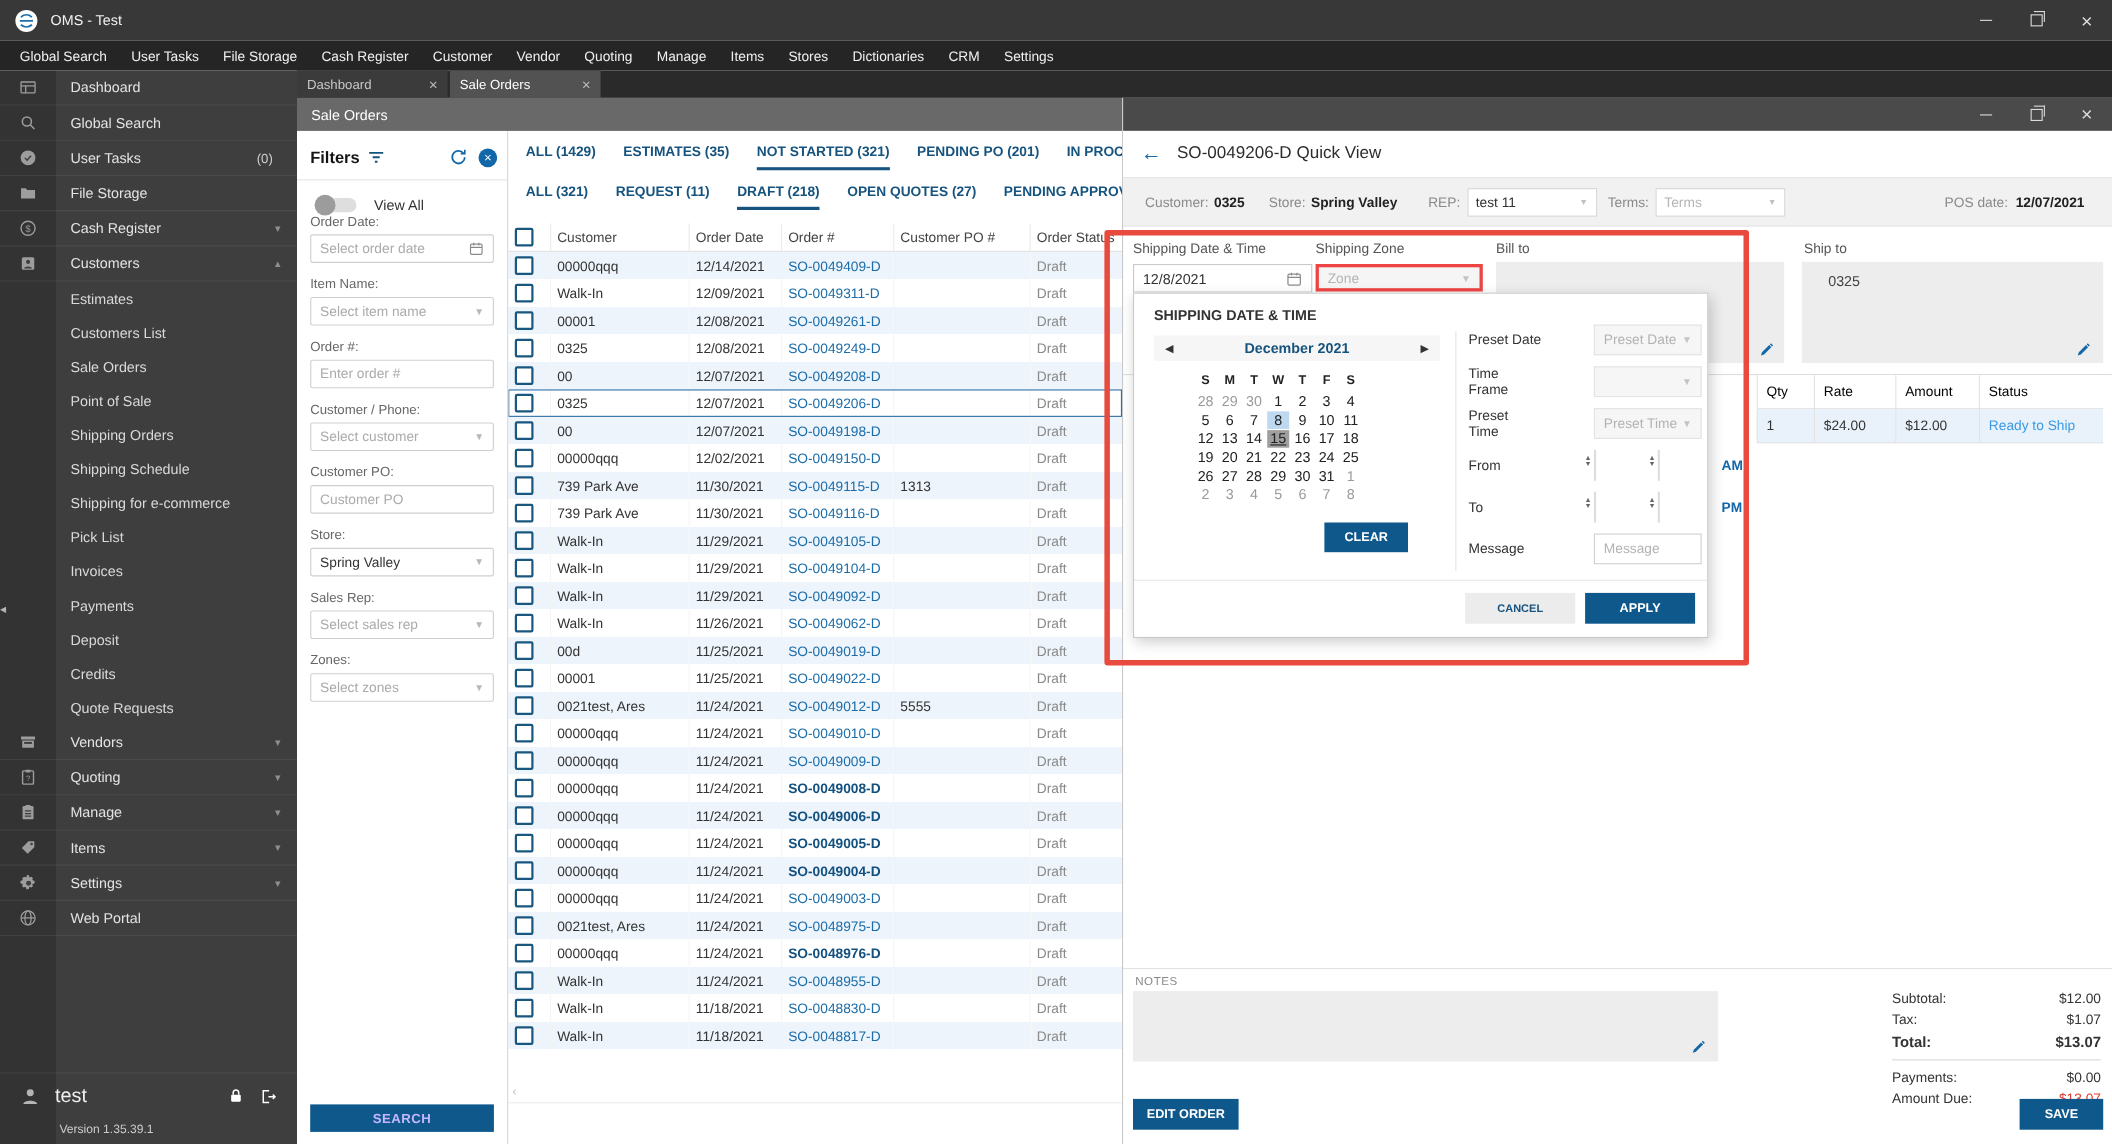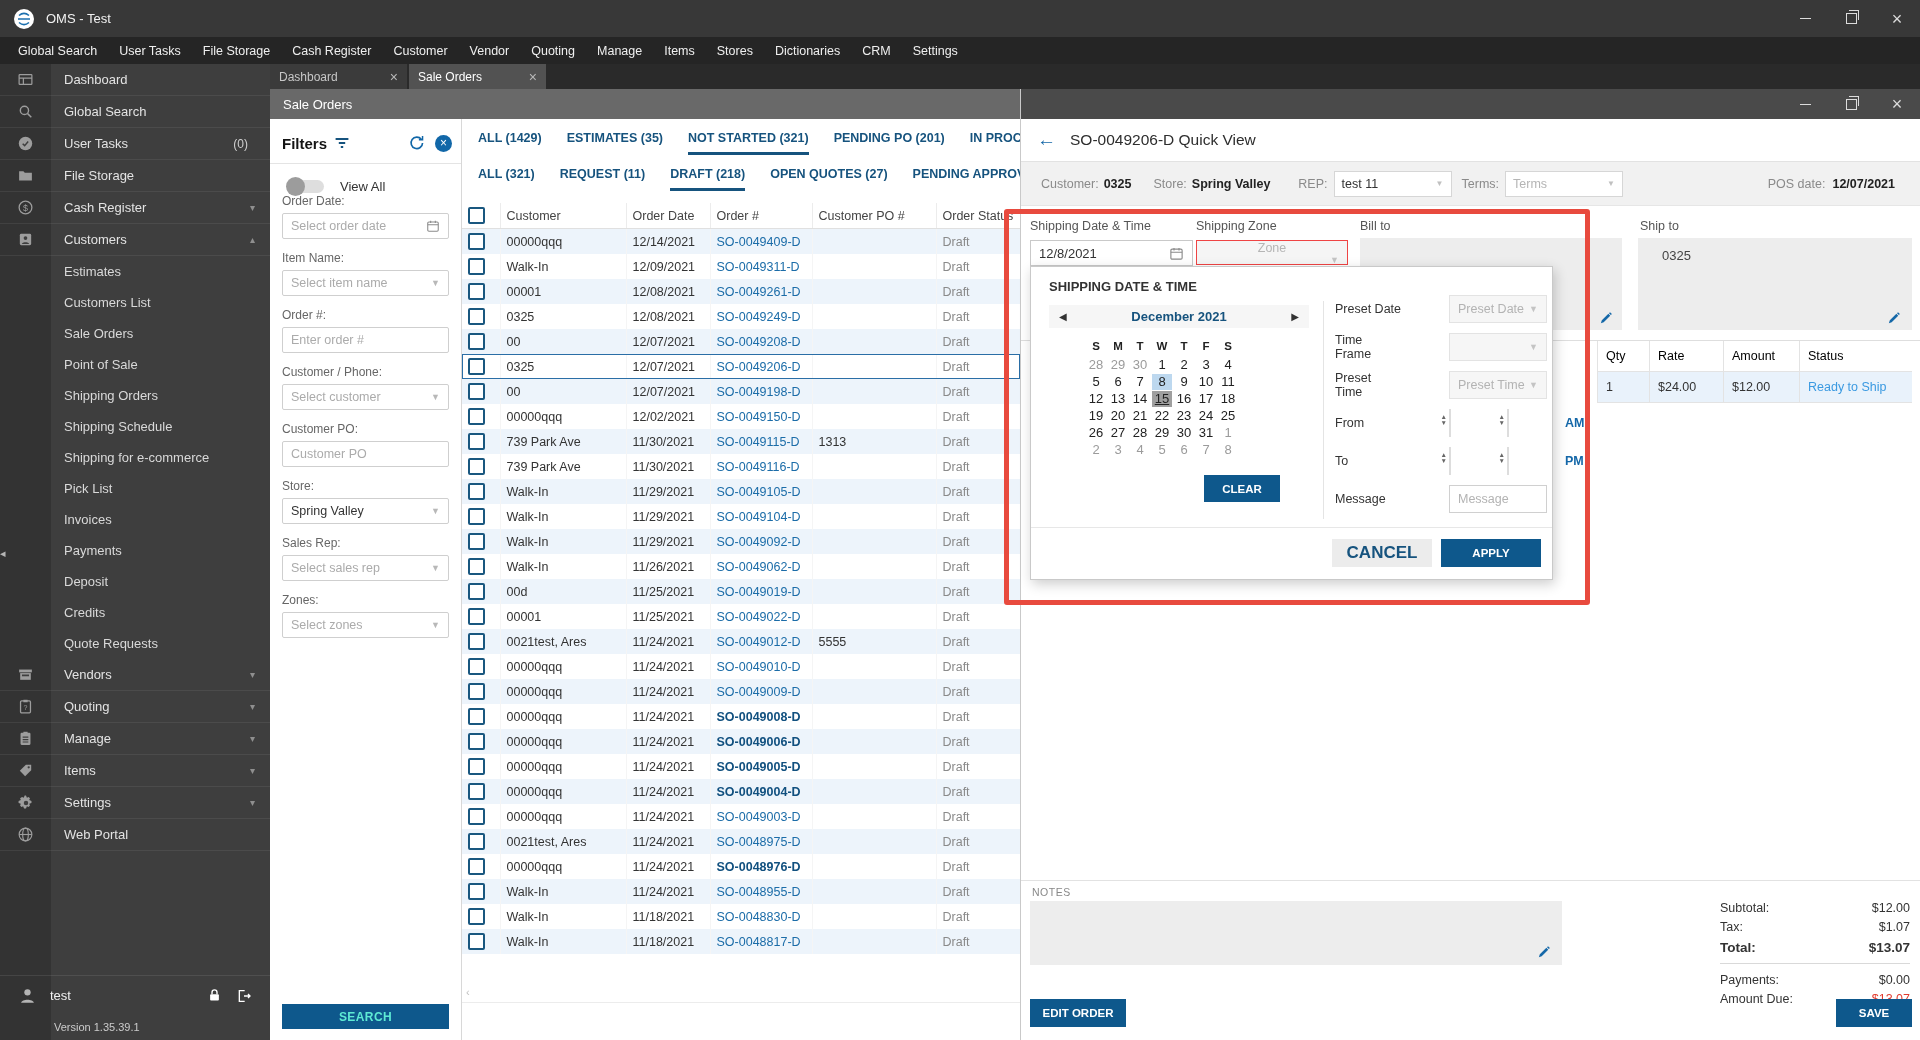--- a/index.html
+++ b/index.html
@@ -129,8 +129,8 @@
               background:#fff;display:flex;align-items:center;padding:0 8px;box-sizing:border-box;
               font-size:13px;color:#333;z-index:12;}
   .zone-select{position:absolute;left:1196px;top:240px;width:152px;height:25px;background:#f5f5f5;
-               border:1px solid #ef4444;display:flex;align-items:center;padding:0 8px;
-               box-sizing:border-box;font-size:12.5px;color:#b5b5b5;z-index:12;flex-direction:column;}
+               border:3px solid #ef4444;display:flex;align-items:center;padding:0 8px;
+               box-sizing:border-box;font-size:12.5px;color:#b5b5b5;z-index:12;}
   .zone-select .dd{margin-left:auto;color:#c4c4c4;font-size:9px;}
   .gray-box{position:absolute;background:#ededed;z-index:11;}
   .billto-box{left:1360px;top:238px;width:262px;height:92px;}

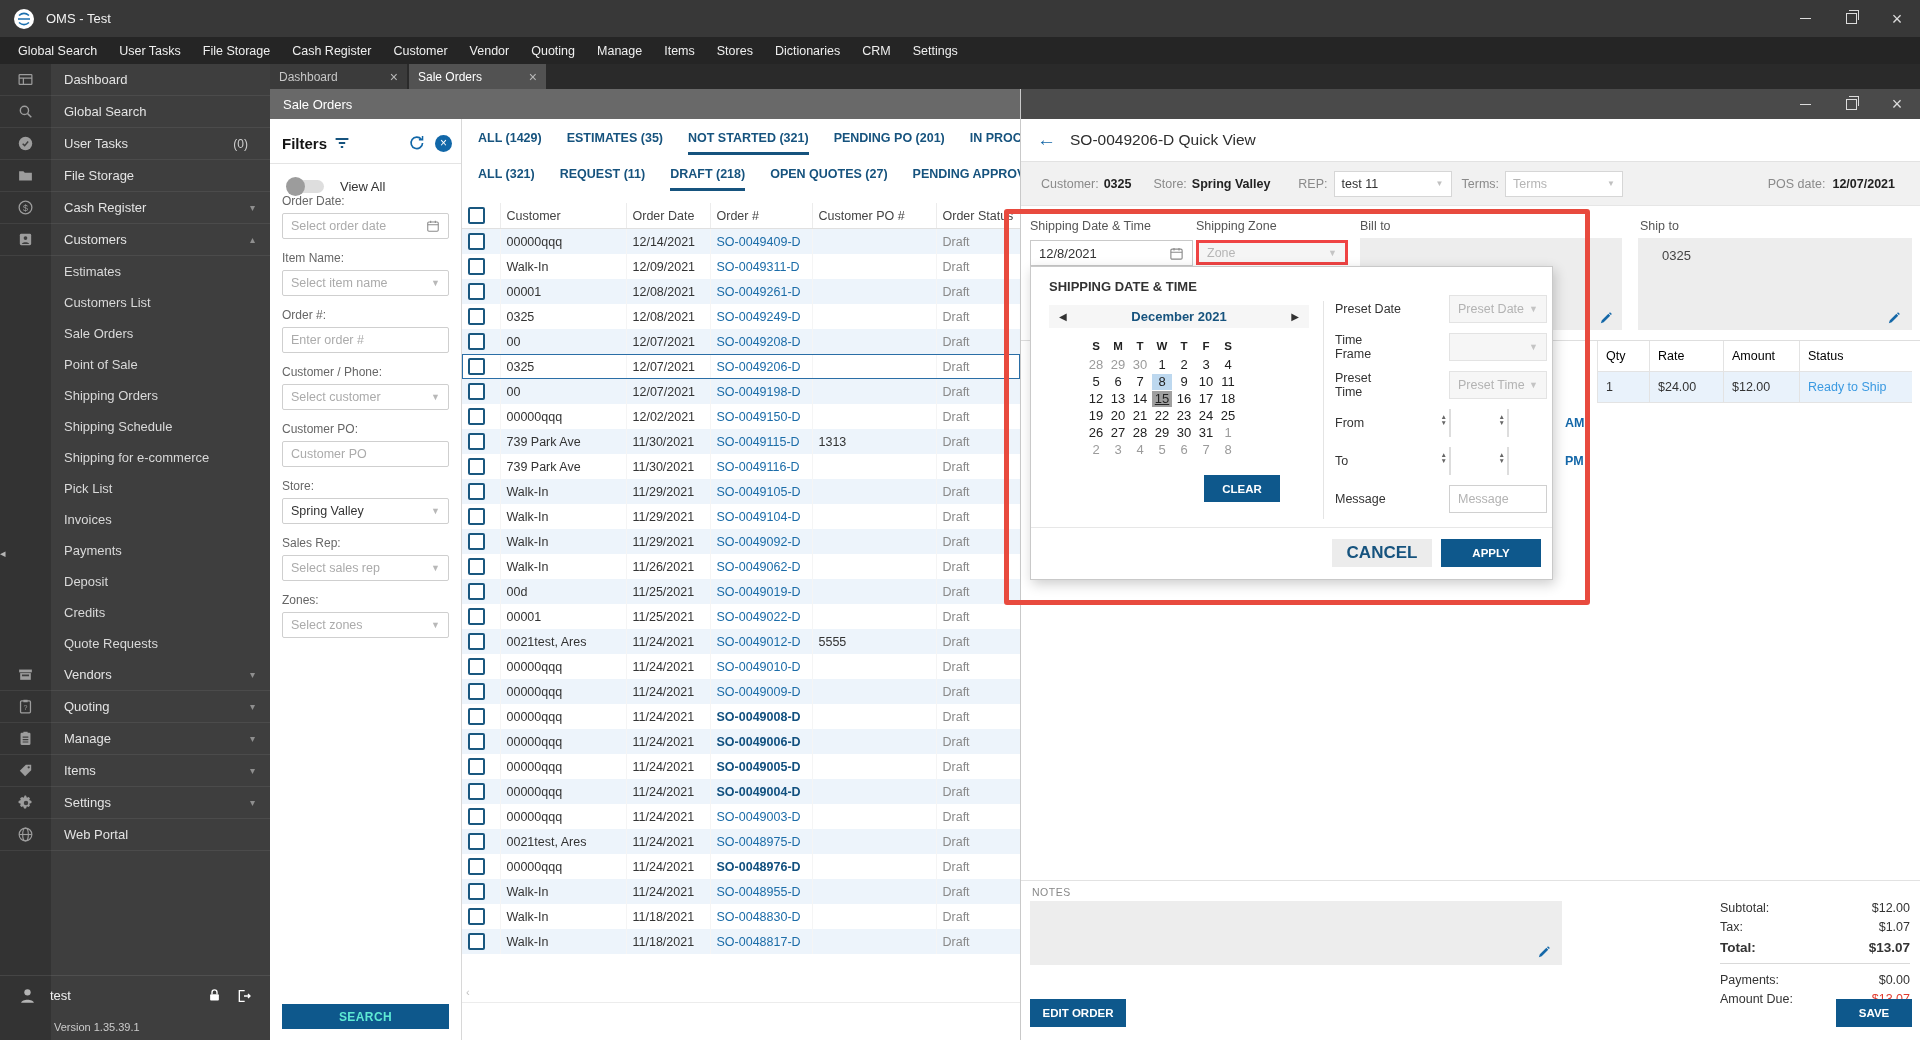--- a/index.html
+++ b/index.html
@@ -195,7 +195,7 @@
        padding:0 8px;color:#b3b3b3;font-size:12.5px;}
   .sm-foot-div{position:absolute;left:0;right:0;top:260px;border-top:1px solid #e7e7e7;}
   .cancel-btn{position:absolute;left:301px;top:272px;width:100px;height:28px;background:#ececec;
-              color:#16537e;font-weight:bold;font-size:17px;display:flex;align-items:center;
+              color:#16537e;font-weight:bold;font-size:10px;display:flex;align-items:center;
               justify-content:center;}
   .apply-btn{position:absolute;left:410px;top:272px;width:100px;height:28px;font-size:11.5px;}
   

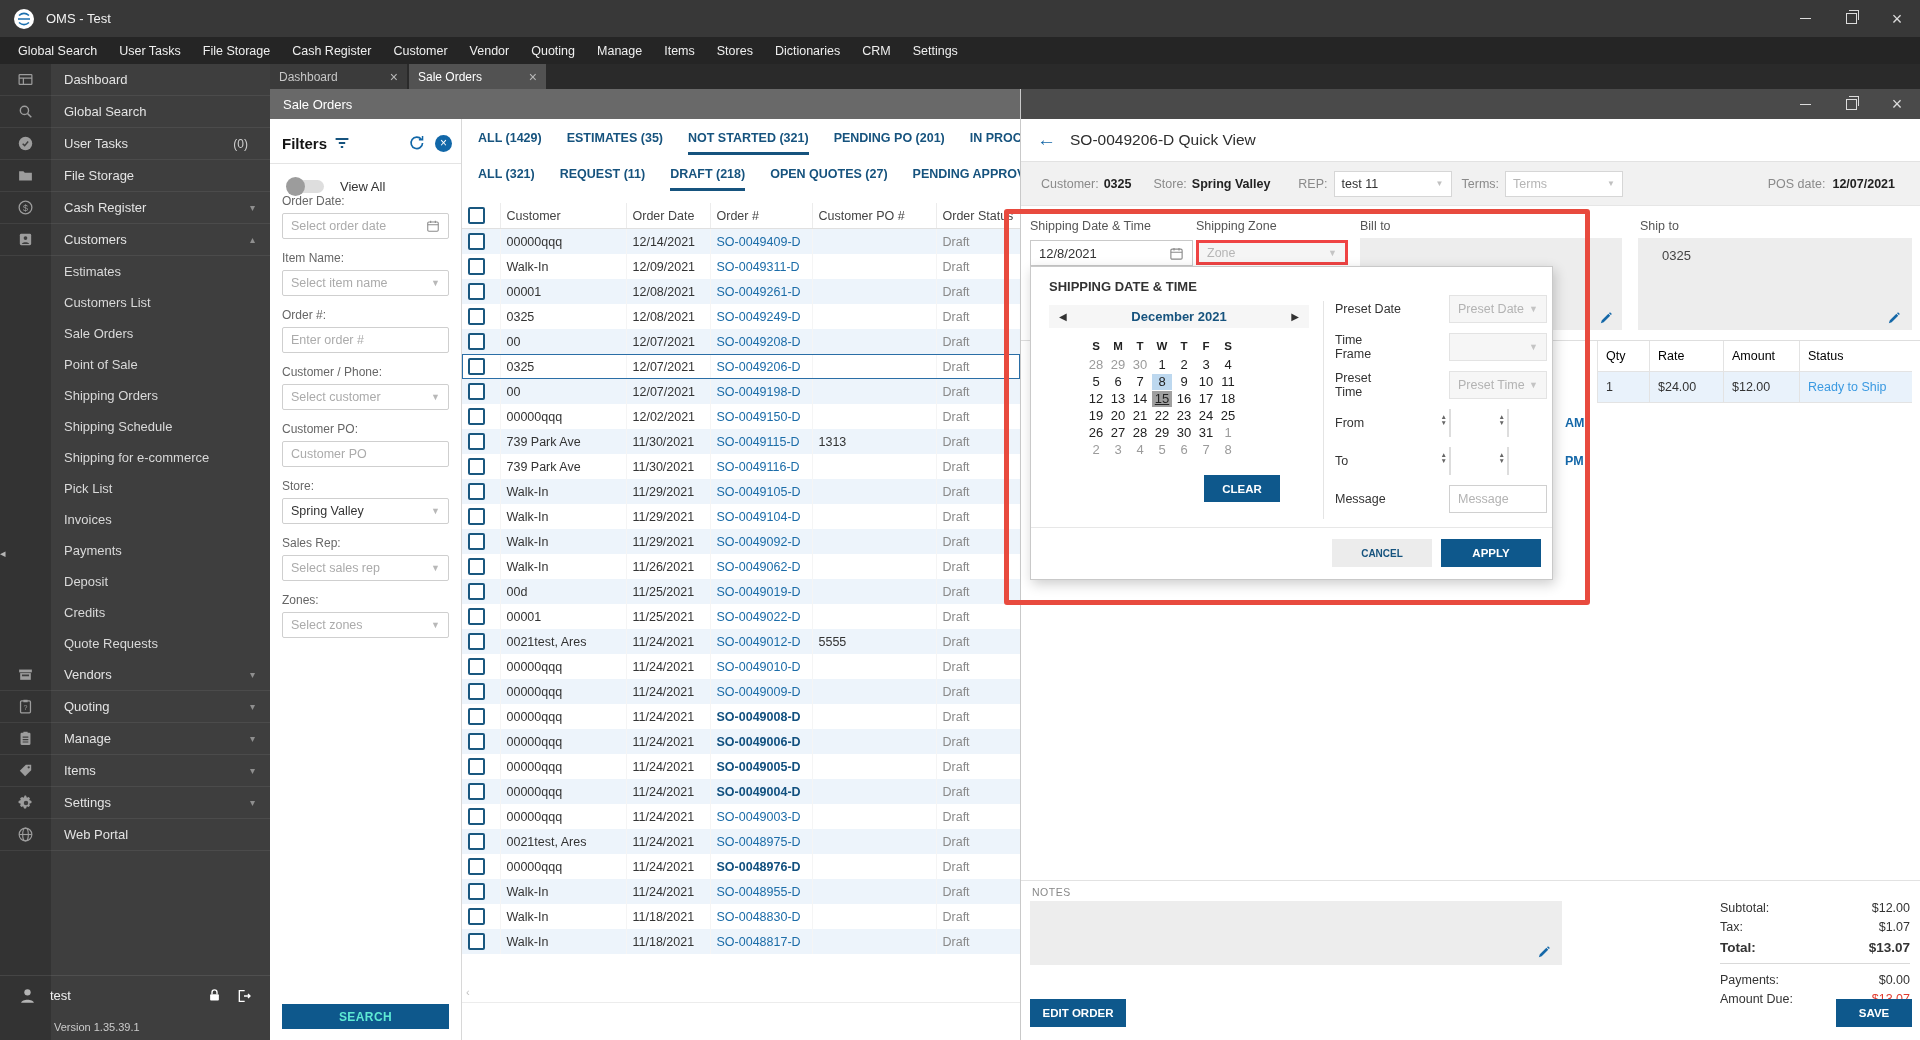--- a/index.html
+++ b/index.html
@@ -33,7 +33,7 @@
   .collapse-arrow{position:absolute;left:0px;top:483px;color:#b5b5b5;font-size:11px;}
   .user-area{position:absolute;left:0;bottom:0;width:100%;height:64px;border-top:1px solid rgba(255,255,255,.09);}
   .u-row{position:absolute;left:0;top:10px;width:100%;display:flex;align-items:center;}
-  .u-name{margin-left:13px;font-size:13px;color:#f0f0f0;}
+  .u-name{margin-left:13px;font-size:18px;color:#f0f0f0;}
   .u-icons{margin-left:auto;margin-right:18px;display:flex;gap:14px;align-items:center;}
   .u-version{position:absolute;left:54px;bottom:7px;font-size:11px;color:#cccccc;}
   .u-avatar{margin-left:18px;display:flex;}

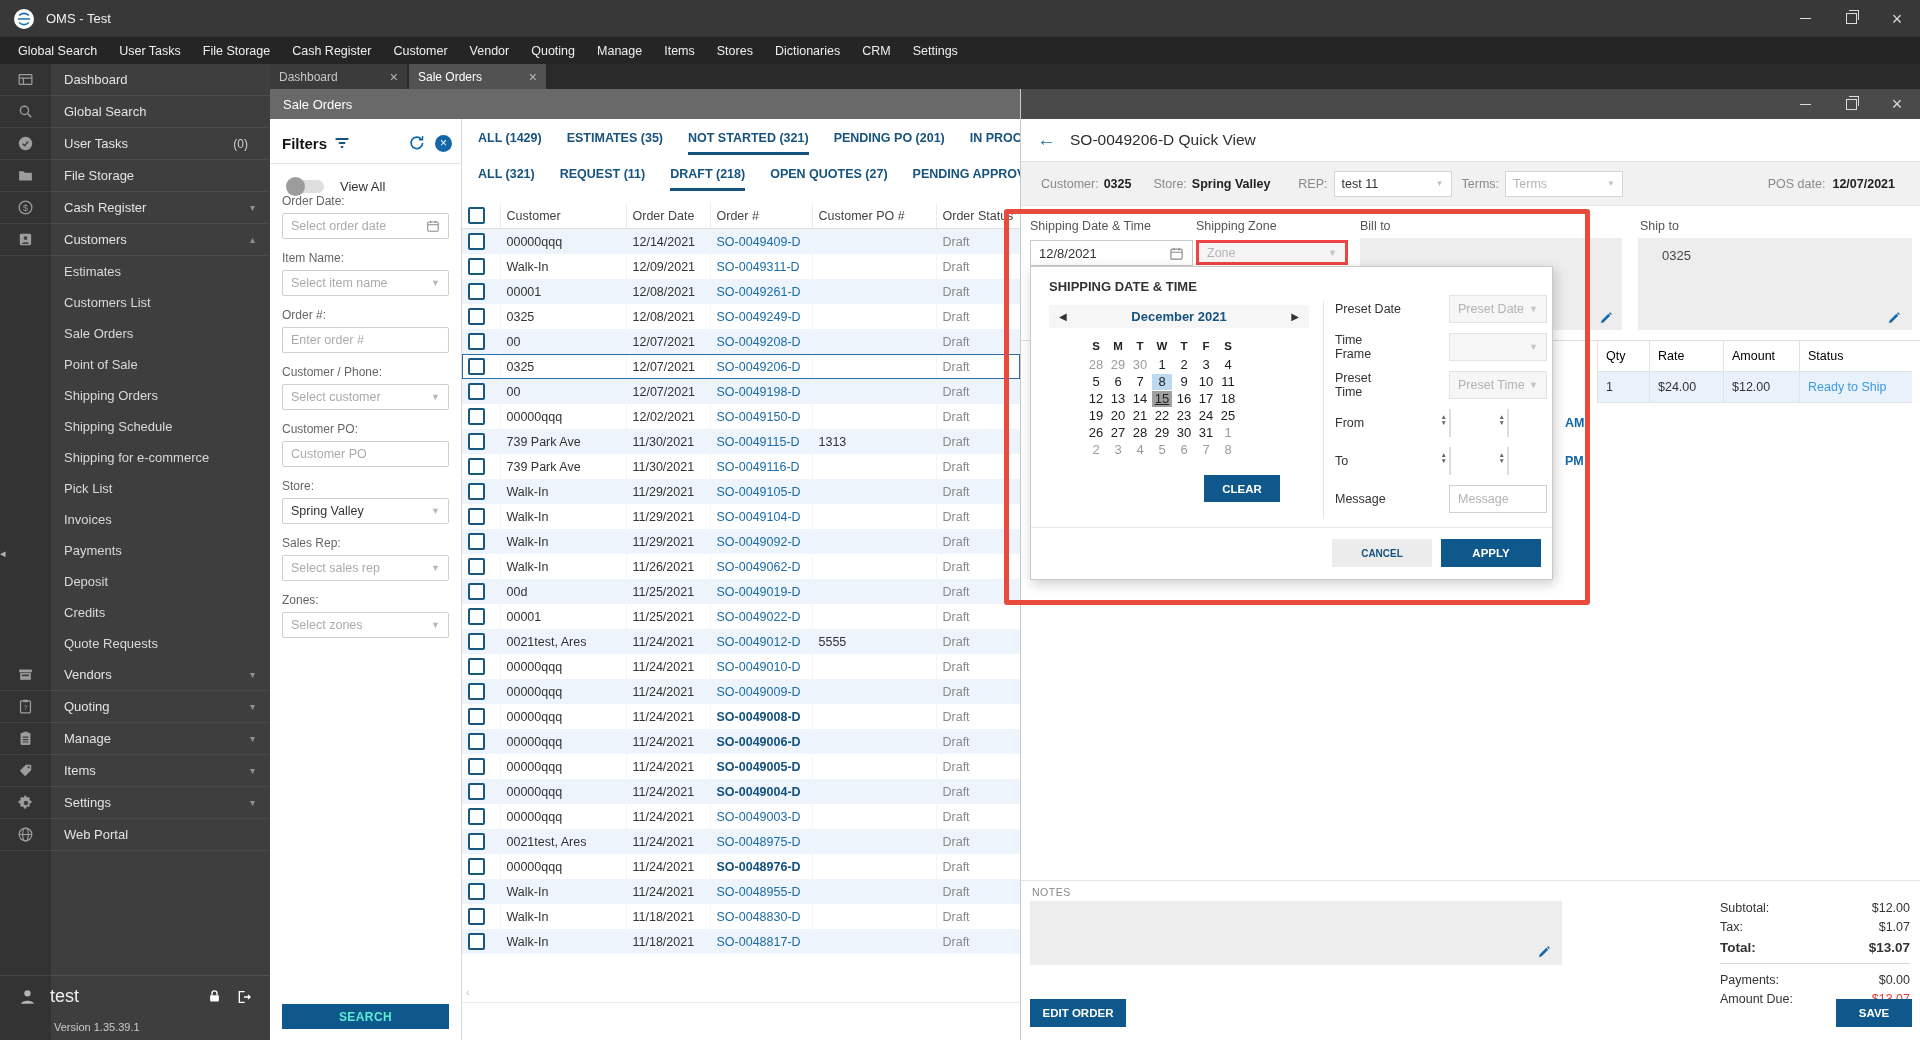--- a/index.html
+++ b/index.html
@@ -75,7 +75,7 @@
   .knob{position:absolute;left:-2px;top:-3px;width:19px;height:19px;border-radius:50%;background:#9c9c9c;}
   .toggle-label{margin-left:16px;font-size:13px;color:#333;}
   .search-btn{position:absolute;left:12px;right:12px;bottom:11px;height:25px;background:#0e588c;
-              color:#5eead4;font-size:12px;font-weight:bold;letter-spacing:.4px;display:flex;
+              color:#c4b5fd;font-size:12px;font-weight:bold;letter-spacing:.4px;display:flex;
               align-items:center;justify-content:center;}
   
   .table-area{position:absolute;left:462px;top:119px;width:558px;height:921px;background:#fff;

